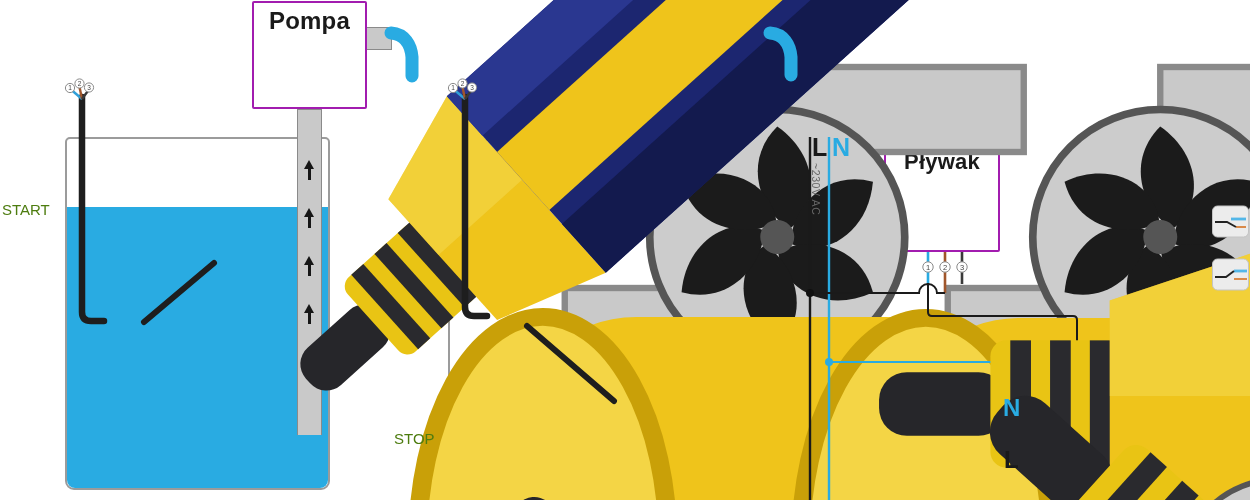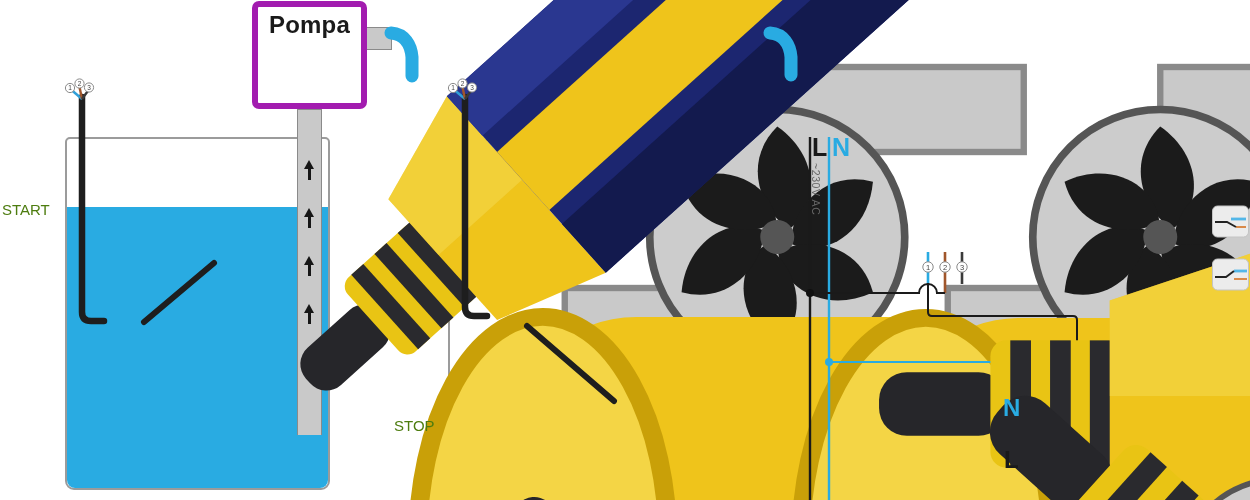--- a/index.html
+++ b/index.html
@@ -20,7 +20,7 @@
               border-left:5.5px solid transparent;border-right:5.5px solid transparent;
               border-bottom:9px solid #161616;}
   
-  .panel{position:absolute;background:#fff;border:6px solid #a21caf;border-radius:7px;
+  .panel{position:absolute;background:#fff;border:2px solid #a21caf;border-radius:2px;
          box-sizing:border-box;z-index:4;text-align:center;}
   .ptitle{font-weight:bold;font-size:24px;color:#1a1a1a;margin-top:4px;letter-spacing:0.2px;}
   .rightbox{position:absolute;background:#fff;border:1.5px solid #aaa;border-radius:9px;

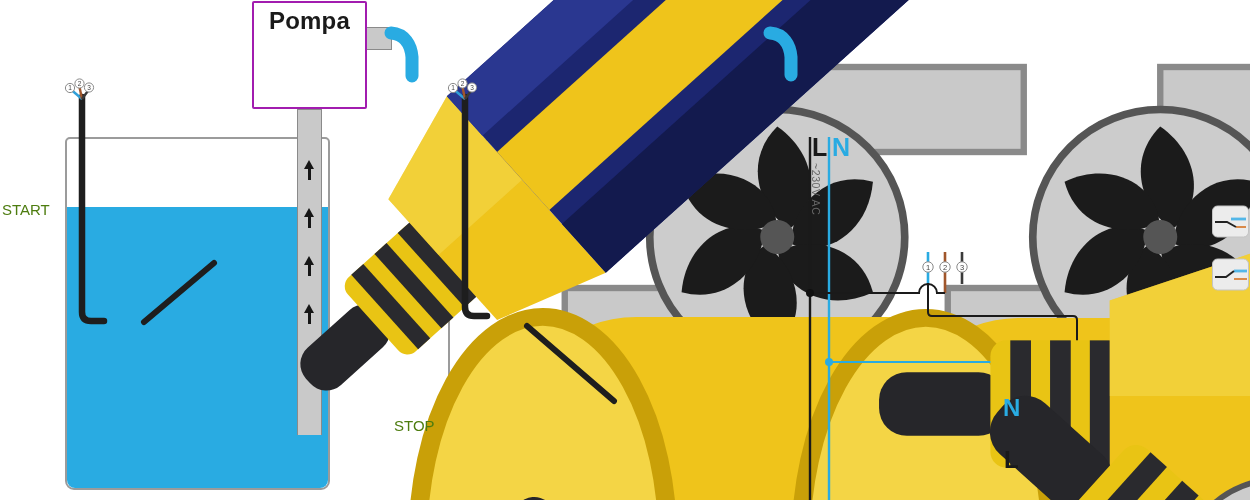--- a/index.html
+++ b/index.html
@@ -72,6 +72,9 @@
   <div class="lnlabel n-col" style="left:832px;top:135px;">N</div>
   <div class="voltage" style="left:810px;top:163px;">~230V AC</div>
 
+  <div class="panel" style="left:884px;top:143px;width:116px;height:109px;">
+    <div class="ptitle" style="font-size:22px;">Pływak</div>
+  </div>
 
   <div class="panel" style="left:883px;top:379px;width:144px;height:108px;">
     <div class="ptitle" style="position:absolute;left:10px;top:4px;width:105px;">Pompa</div>

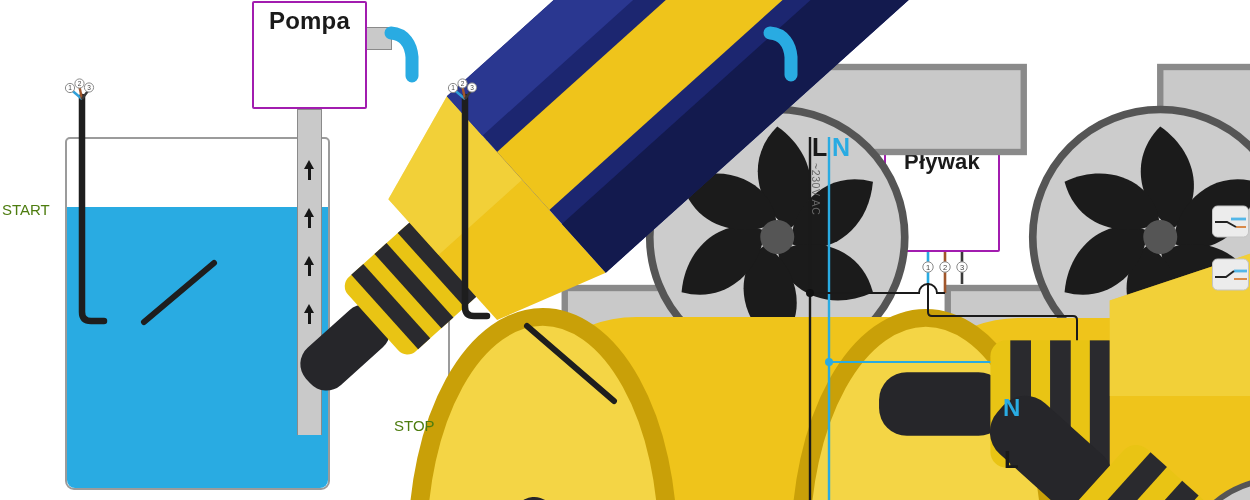--- a/index.html
+++ b/index.html
@@ -66,7 +66,7 @@
     <div class="ptitle">Pompa</div>
   </div>
   <div class="outlet" style="left:744px;top:27px;width:27px;height:23px;"></div>
-  <div class="tag" style="left:394px;top:417px;">STOP</div>
+  <div class="tag" style="left:394px;top:430px;">STOP</div>
 
   <div class="lnlabel l-col" style="left:812px;top:135px;">L</div>
   <div class="lnlabel n-col" style="left:832px;top:135px;">N</div>

